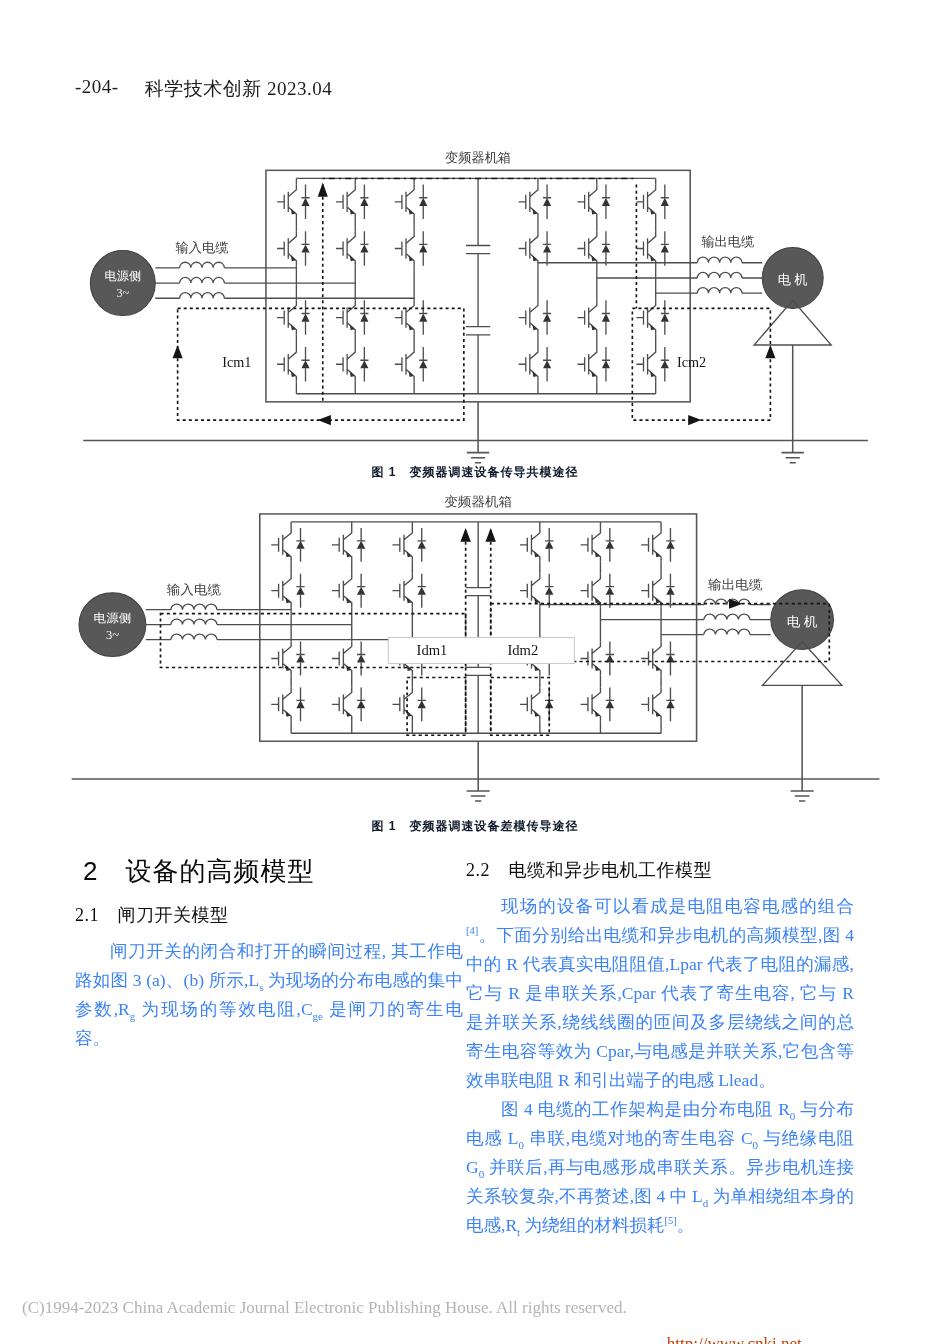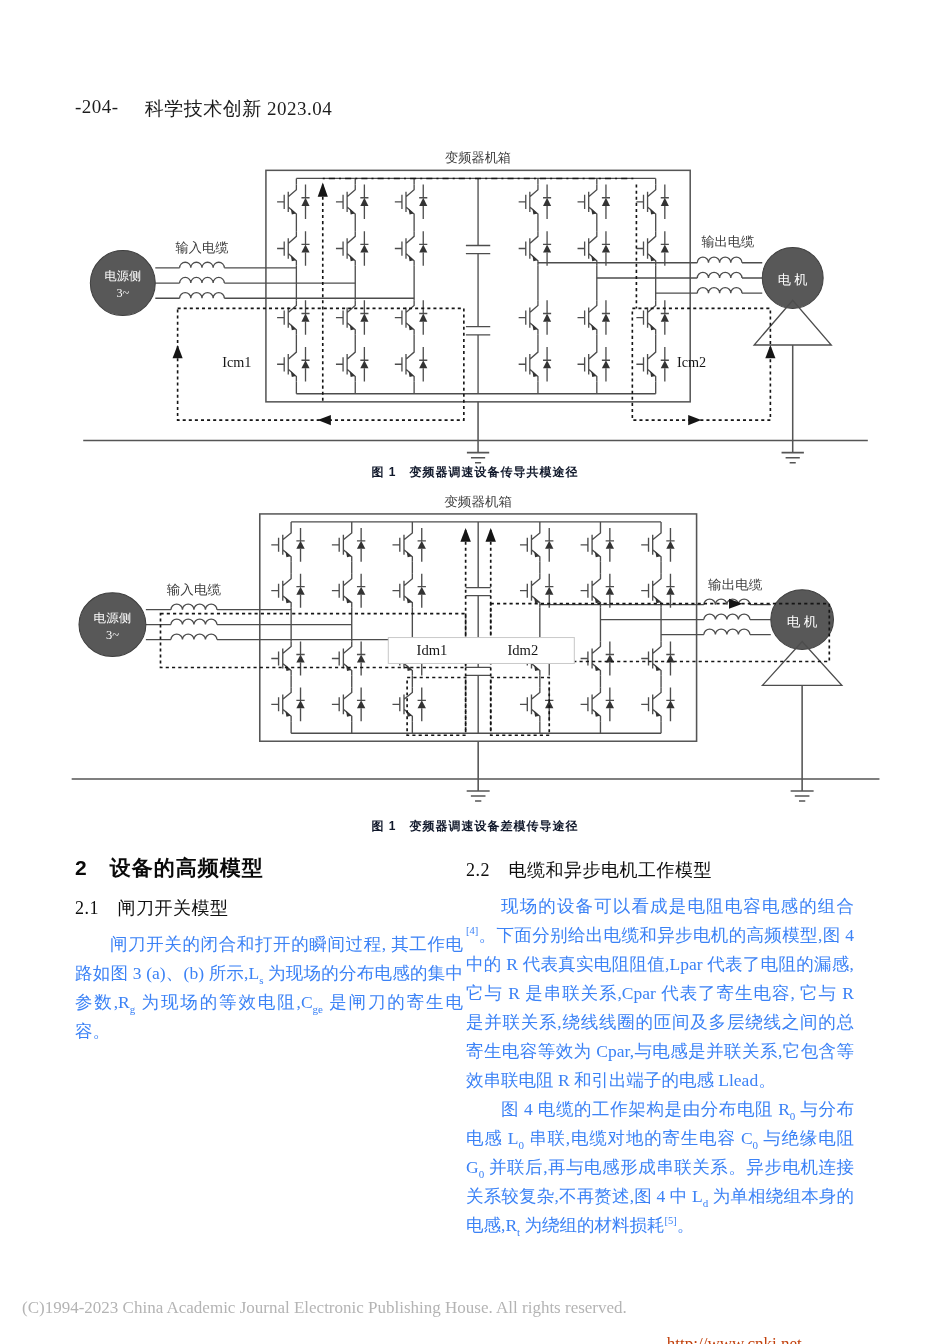--- a/index.html
+++ b/index.html
@@ -10,7 +10,7 @@
   }
   .header{
     position:absolute;top:76px;left:75px;display:flex;gap:26px;
-    font-size:19px;color:#1d1d1d;letter-spacing:.5px;margin-top:20px;
+    font-size:19px;color:#1d1d1d;letter-spacing:.5px;
   }
   .fig{position:absolute;}
   .fig svg{display:block;}

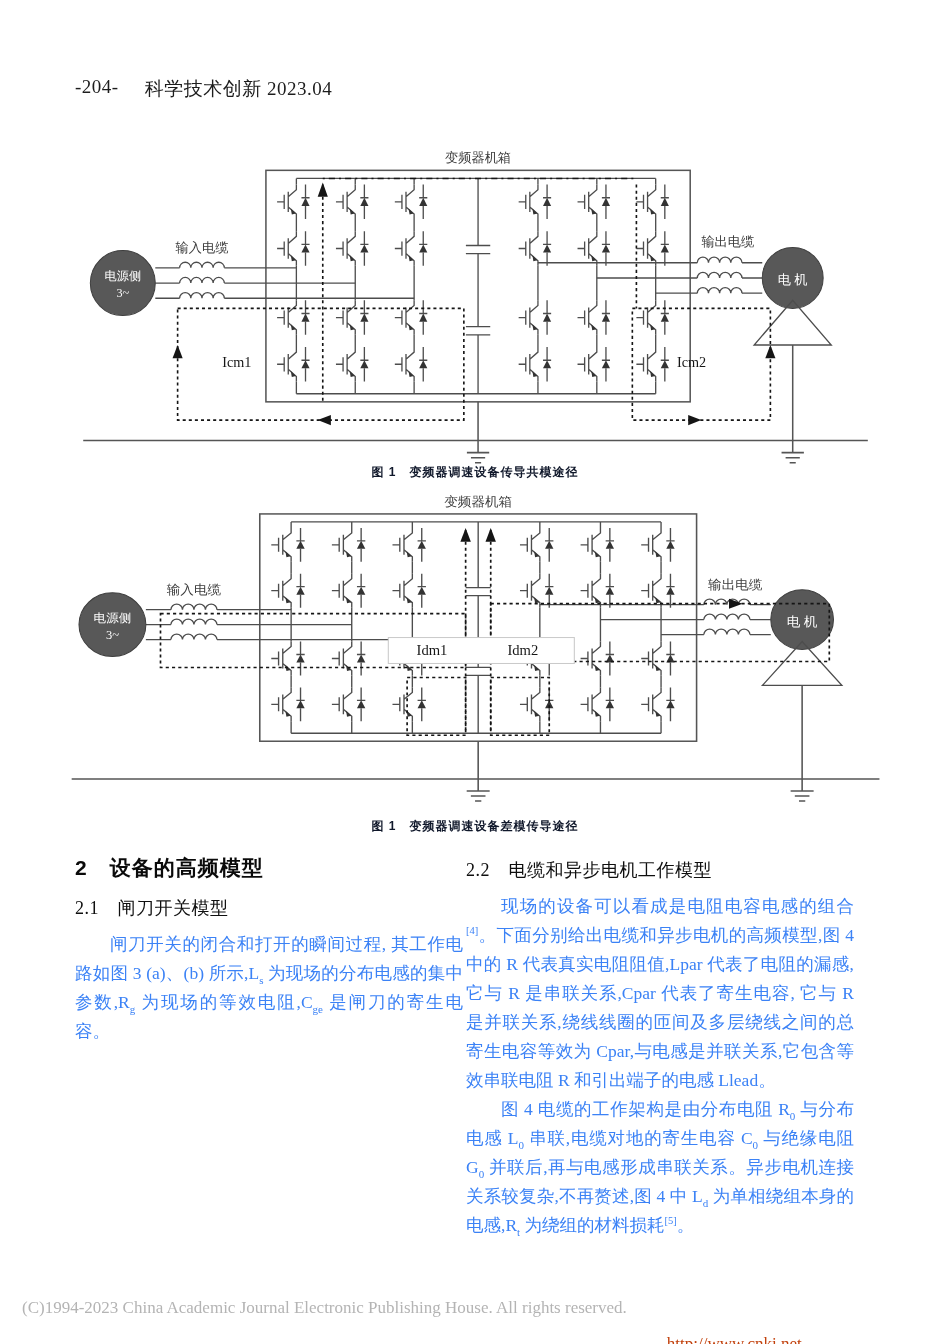--- a/index.html
+++ b/index.html
@@ -23,8 +23,8 @@
   .col-left{left:75px;}
   .col-right{left:466px;}
   h2.sec{
-    margin:2px 0 14px 0;font-family:"Liberation Sans","DejaVu Sans",sans-serif;
-    font-size:21px;font-weight:bold;color:#0a0a0a;letter-spacing:1px;
+    margin:2px 0 14px 8px;font-family:"Liberation Sans","DejaVu Sans",sans-serif;
+    font-size:26px;font-weight:normal;color:#0a0a0a;letter-spacing:1px;
   }
   h3.sub{
     margin:0 0 10px 0;font-size:18px;font-weight:normal;color:#0f0f0f;

